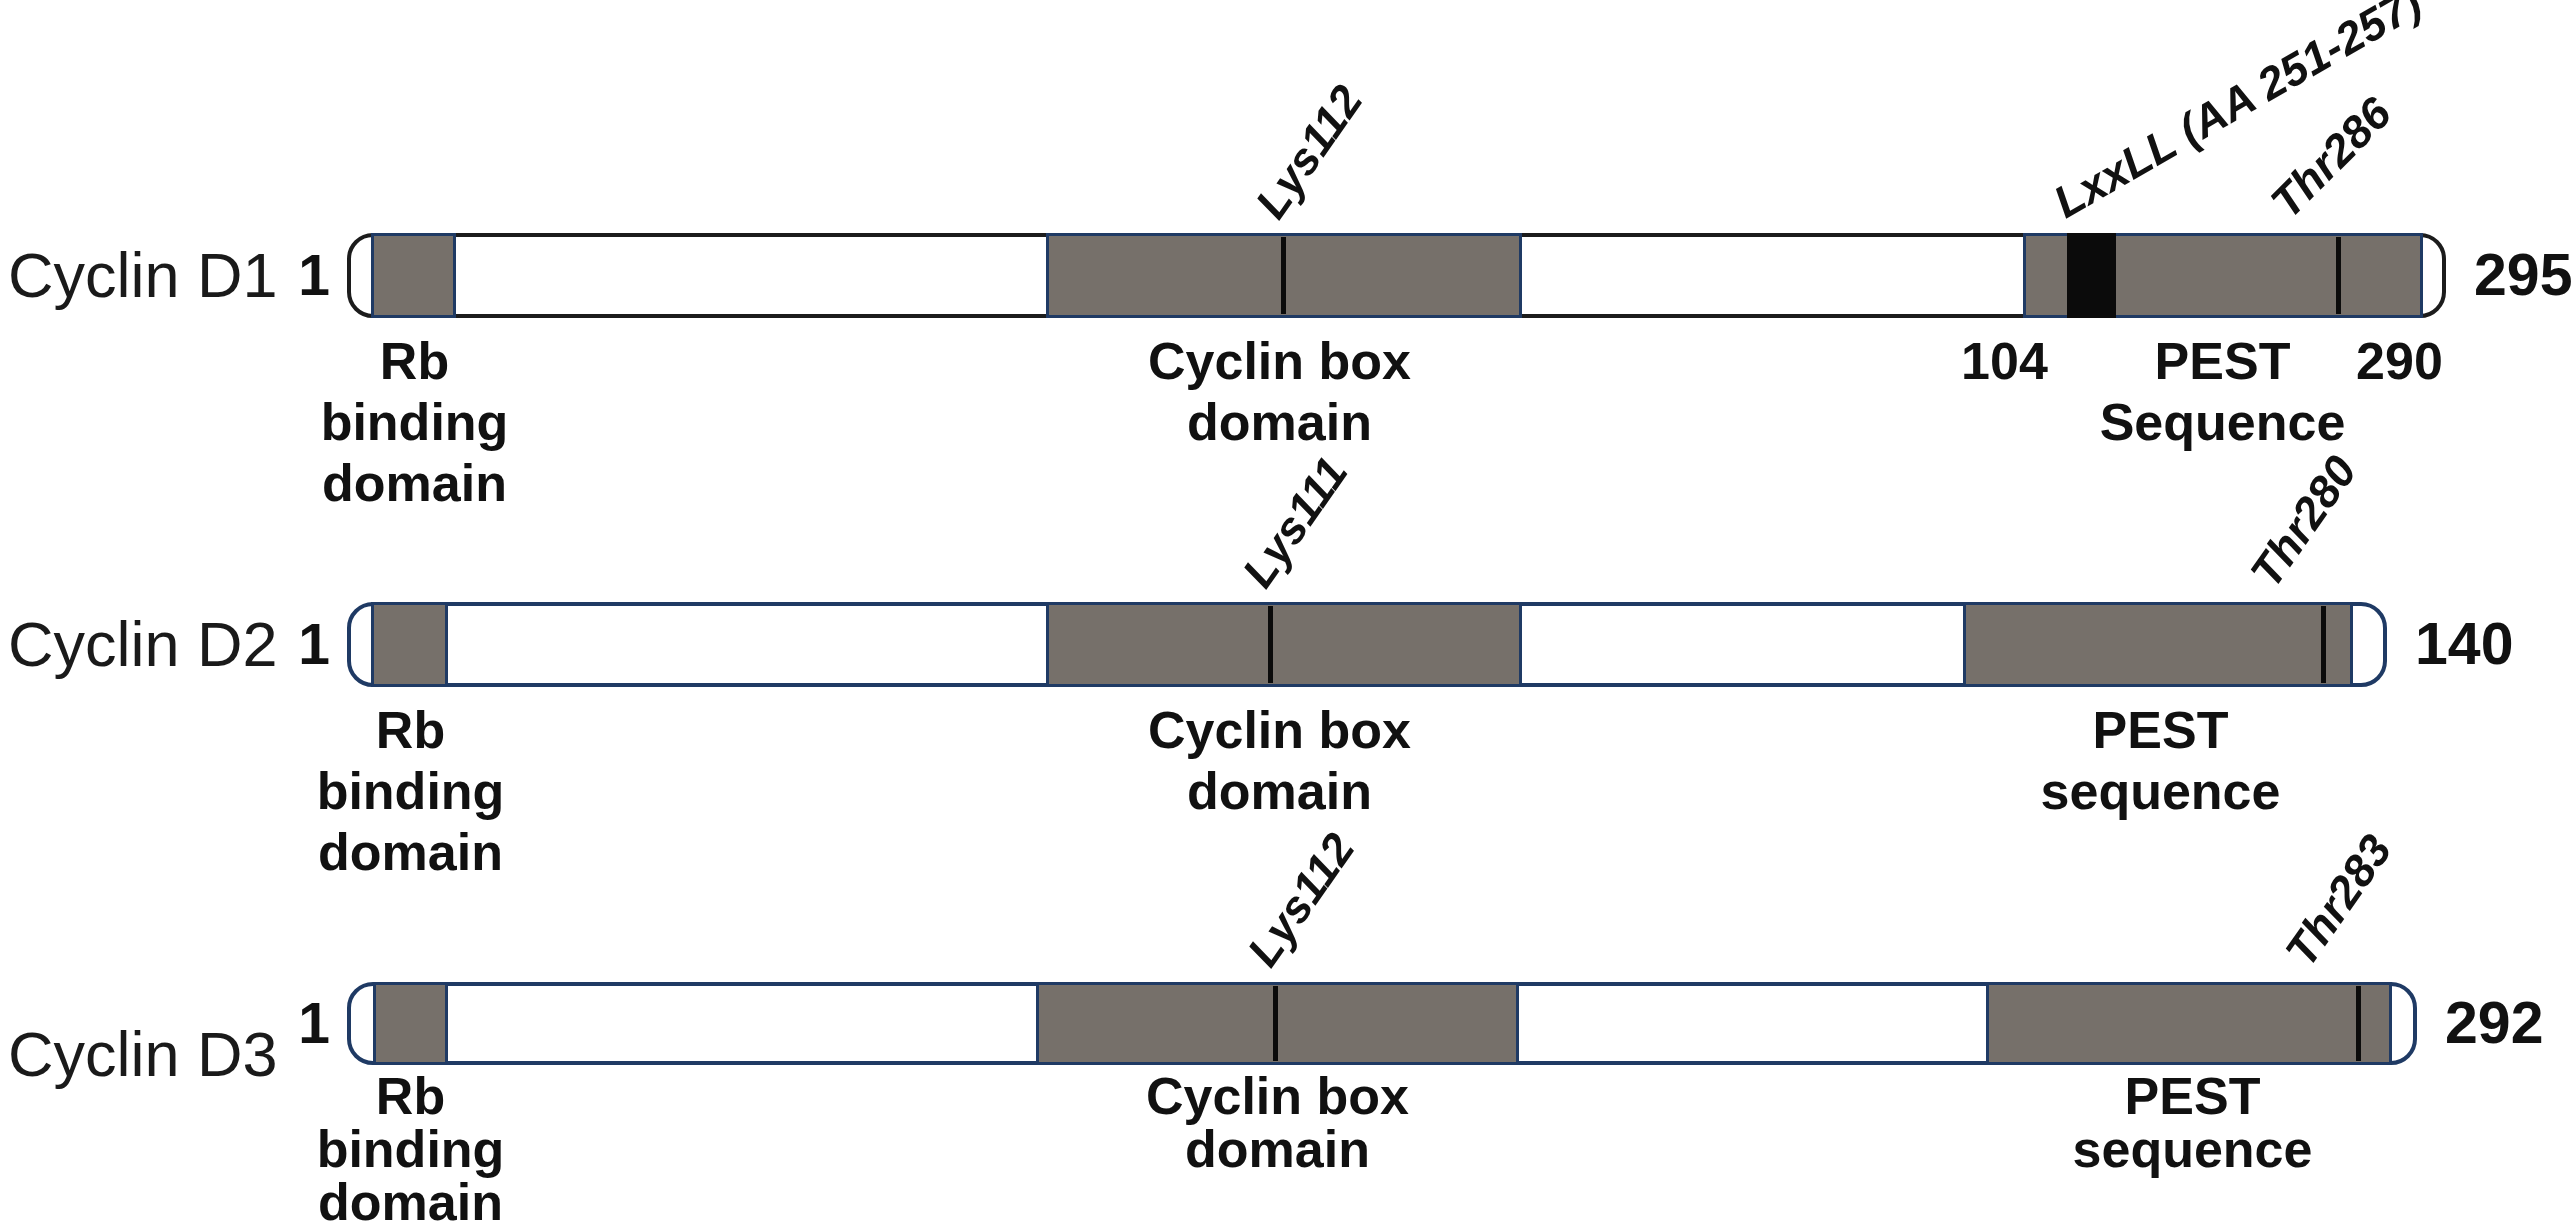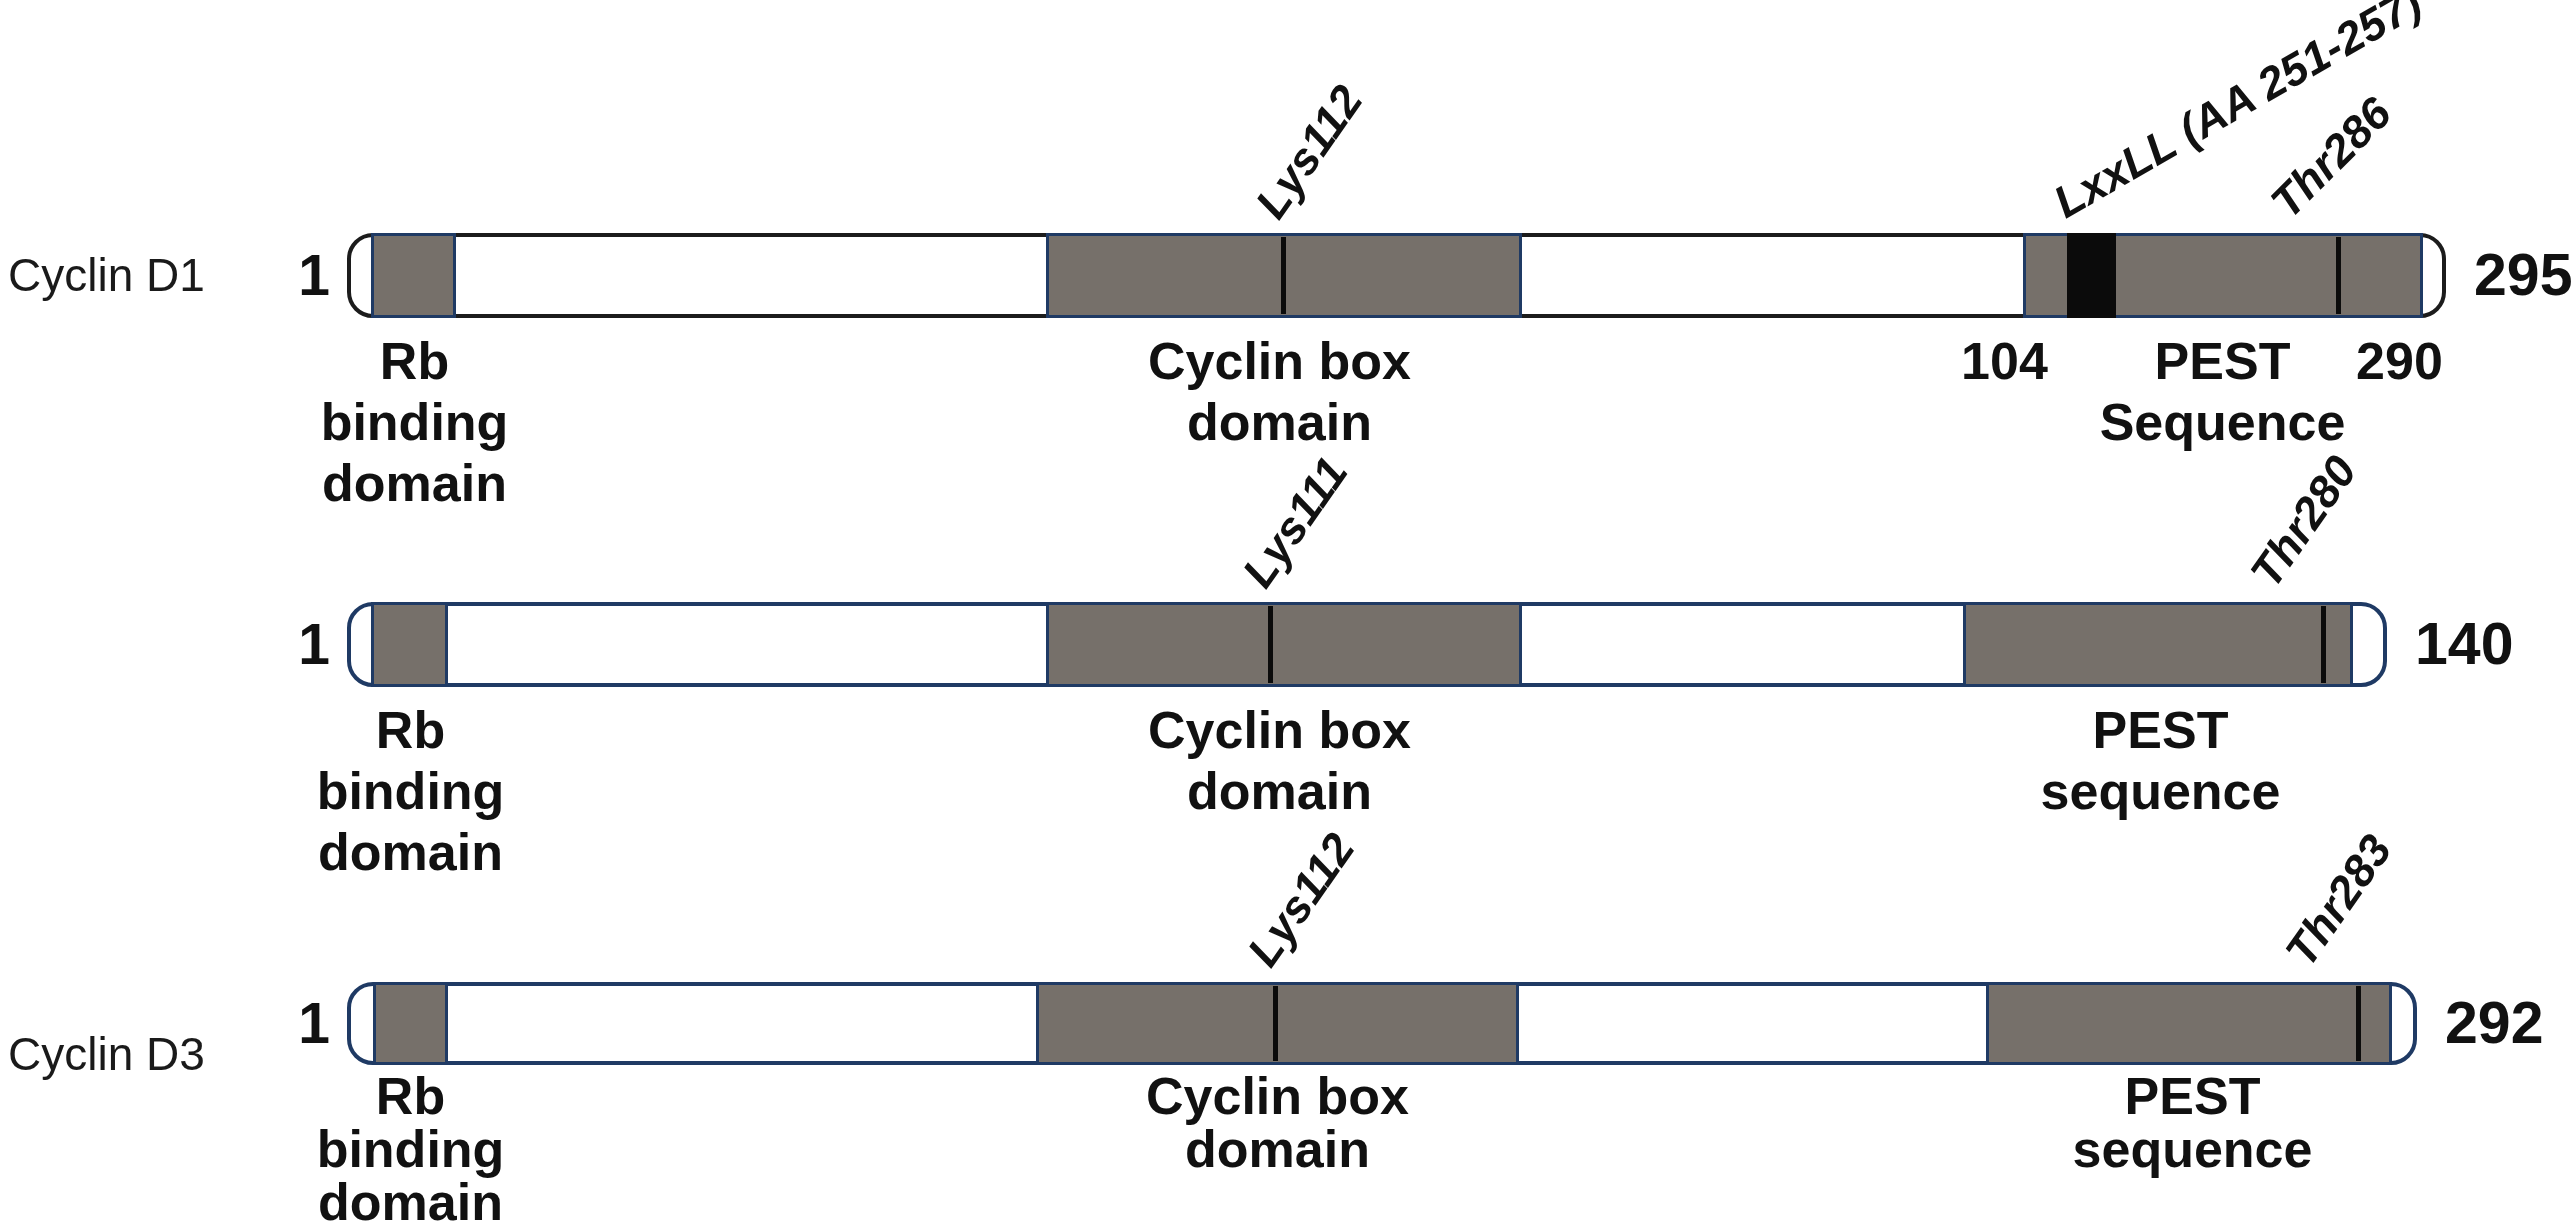--- a/index.html
+++ b/index.html
@@ -26,7 +26,7 @@
   .tick{position:absolute;}
   .protein-name{
     position:absolute;
-    font-size:46px;
+    font-size:63px;
     line-height:65px;
     color:#1a1a1a;
     white-space:nowrap;

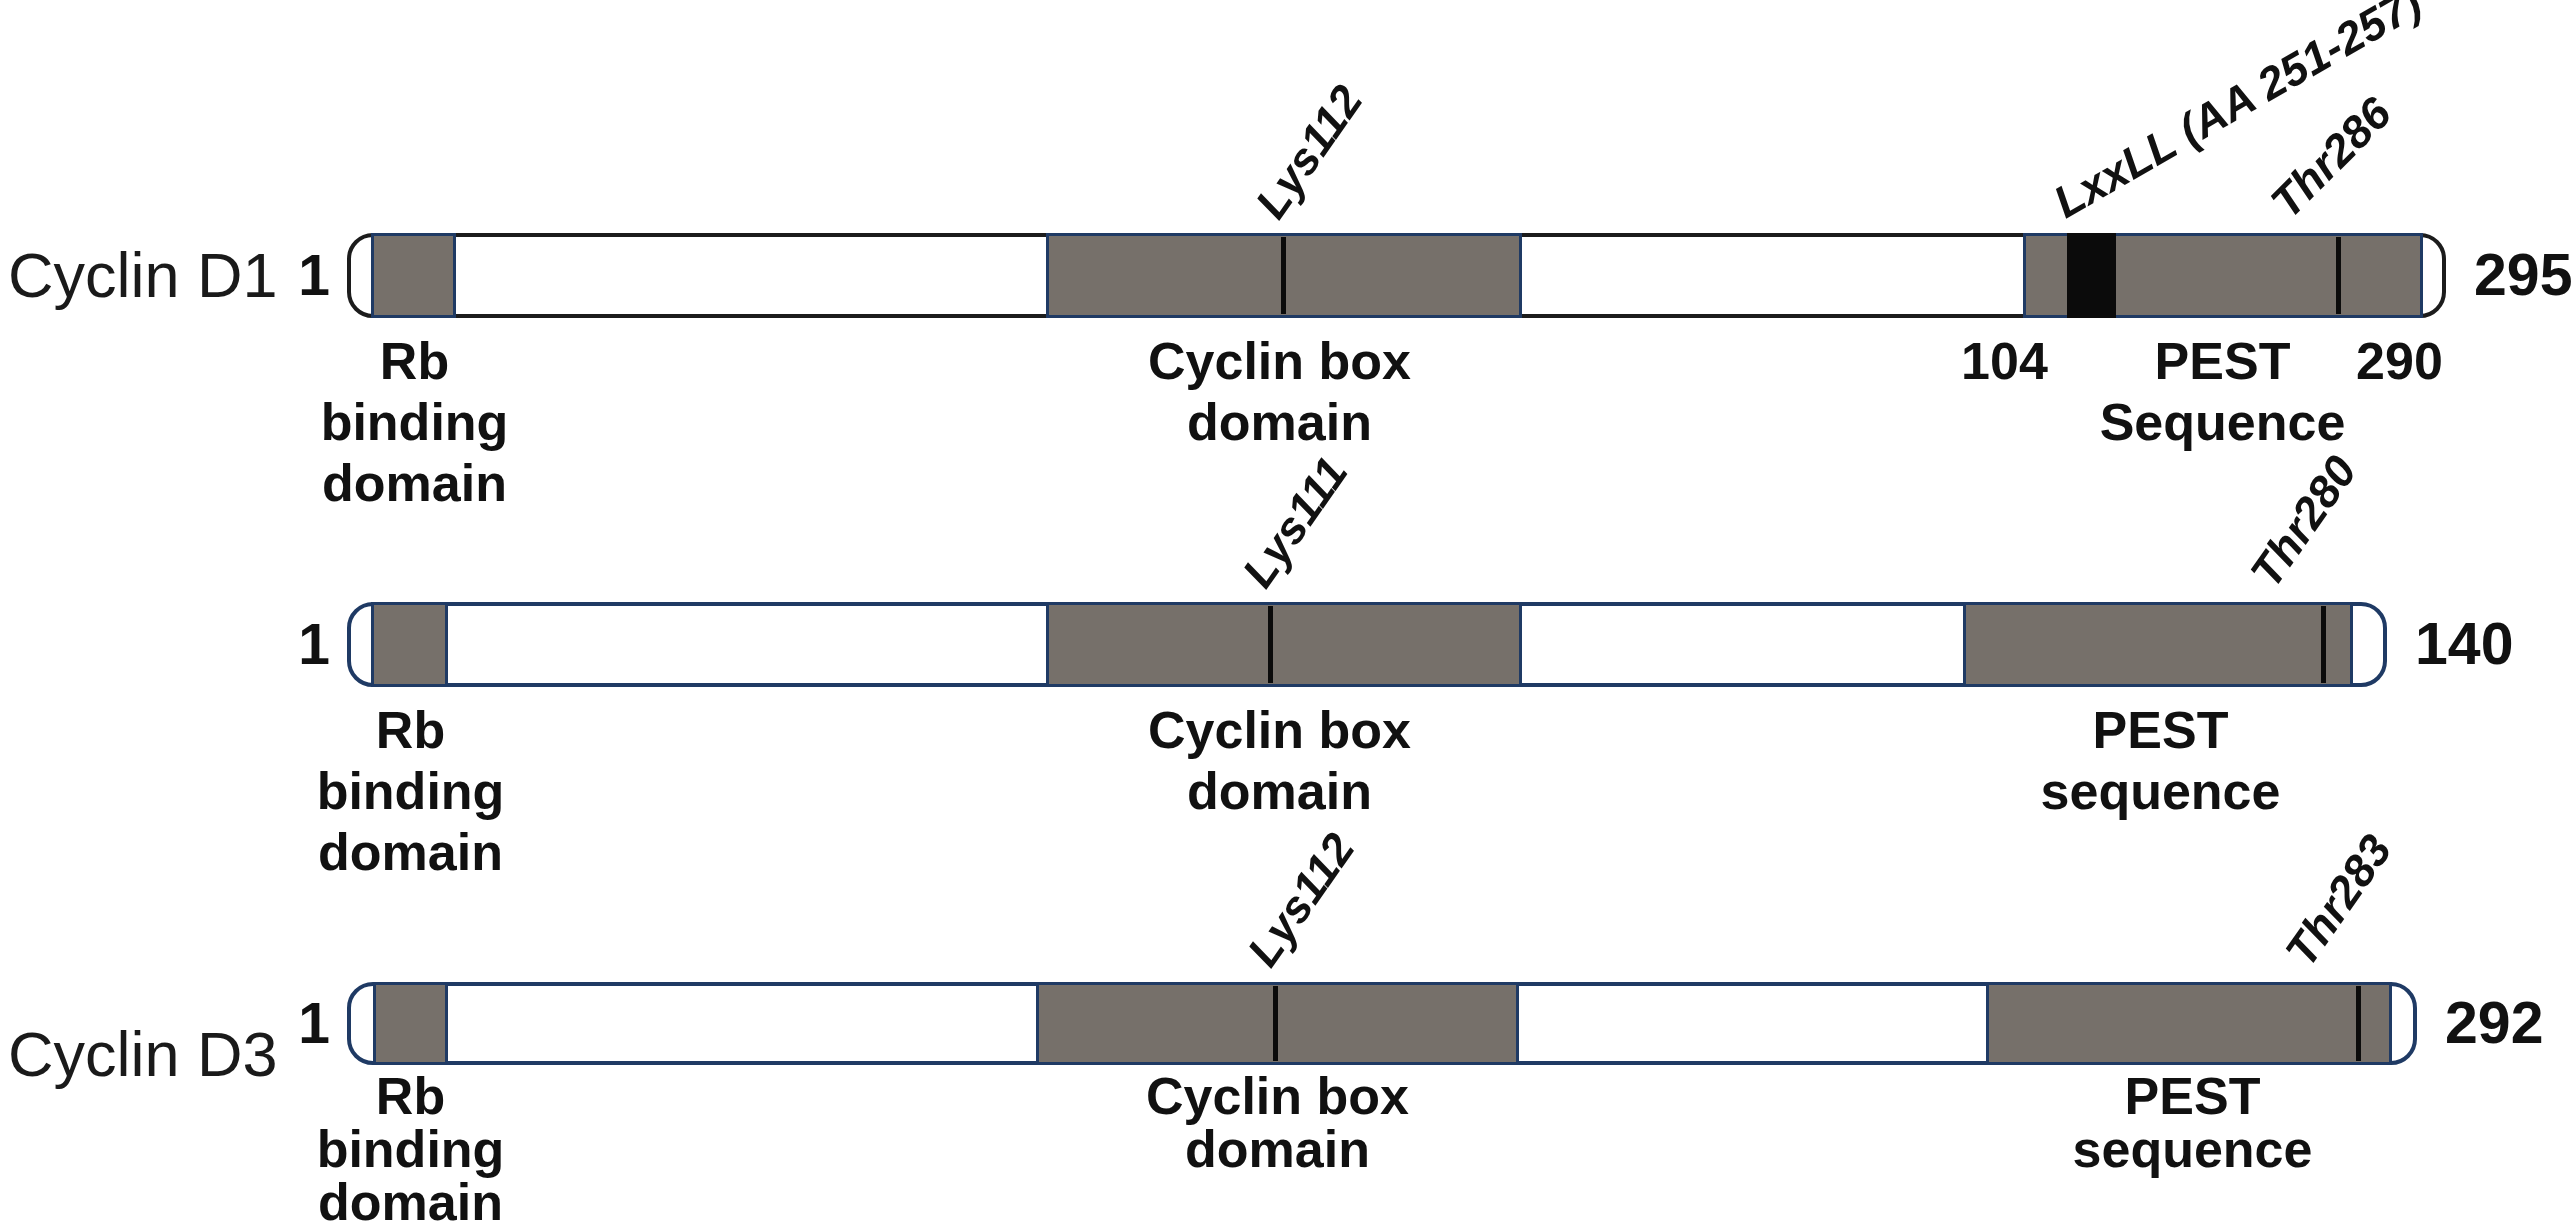--- a/index.html
+++ b/index.html
@@ -98,6 +98,7 @@
       <div class="below-line">290</div>
     </div>
     <div class="end-num" style="left: 2474px; top: 242px;">295</div>
+    <div class="protein-name" style="left: 8px; top: 612px;">Cyclin D2</div>
     <div class="start-num" style="left: 231px; width: 99px; top: 612px;">1</div>
     <div class="bar" style="left: 347px; top: 602px; width: 2040px; height: 85px; border: 4px solid rgb(31, 58, 100);"></div>
     <div class="domain-box" style="left: 371px; top: 602px; width: 77px; height: 85px; background: rgb(118, 112, 106); border: 3px solid rgb(31, 58, 100);"></div>

